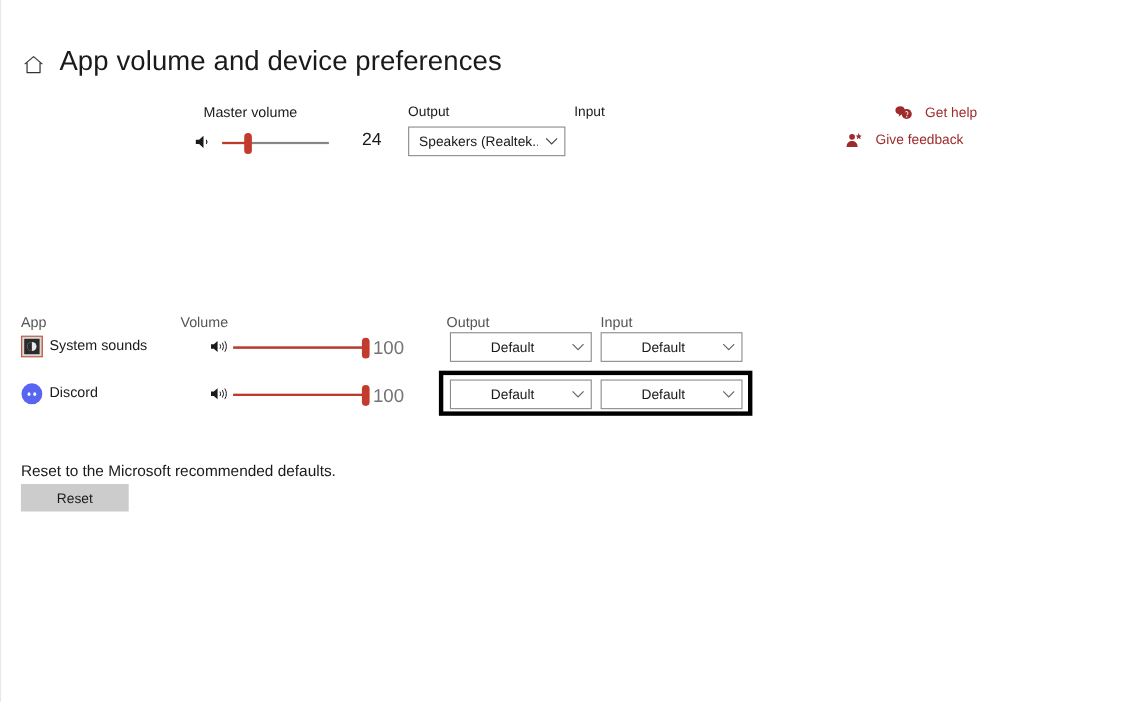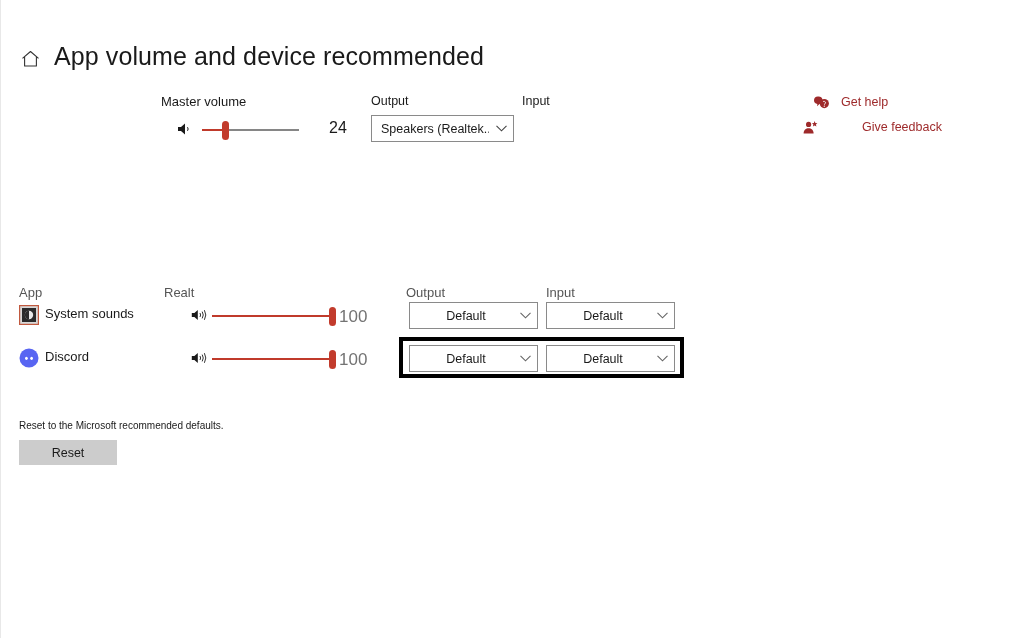--- a/index.html
+++ b/index.html
@@ -296,7 +296,7 @@
         <path d="M1.5 8.3 L9.5 1.5 L17.5 8.3 M3.6 7 L3.6 16 L15.4 16 L15.4 7" stroke="#333" stroke-width="1.1" fill="none" stroke-linejoin="round"></path>
       </svg>
     </div>
-    <div class="page-title">App volume and device recommended</div>
+    <div class="page-title">App volume and device preferences</div>
   </div>
 
 

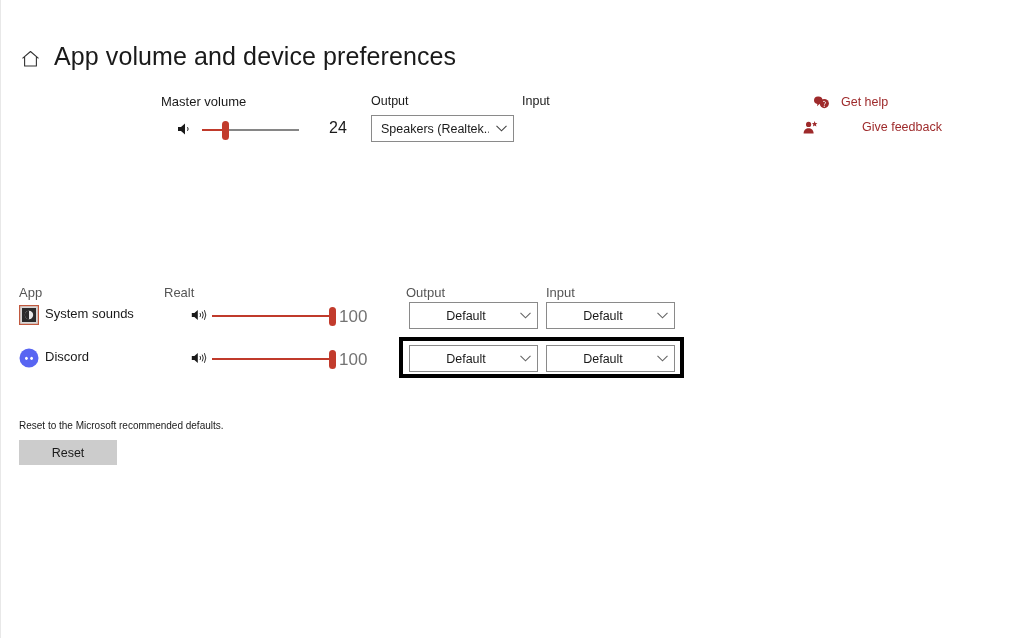--- a/index.html
+++ b/index.html
@@ -98,7 +98,7 @@
   
   .master-label {
     position: absolute;
-    left: 160px; top: 94px;
+    left: 184px; top: 94px;
     font-size: 13px;
     color: #1a1a1a;
     text-align: center;

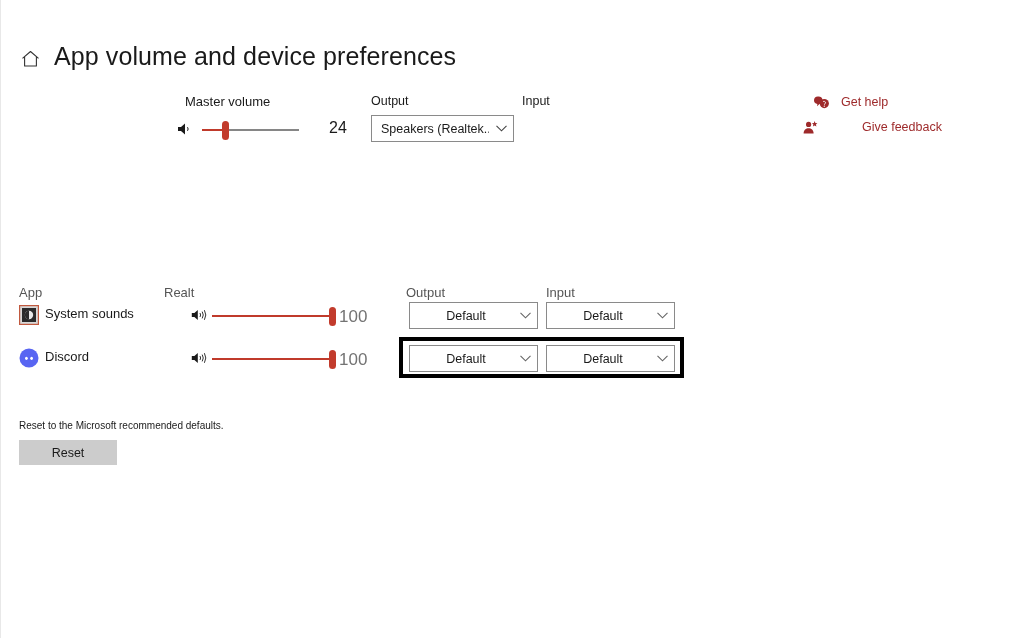--- a/index.html
+++ b/index.html
@@ -202,7 +202,7 @@
     margin-right: 10px;
   }
   #get-help { left: 810px; top: 93px; justify-content: center; }
-  #give-feedback { left: 799px; top: 118px; gap: 32px; }
+  #give-feedback { left: 765px; top: 118px; }
 
   
   .col-head {

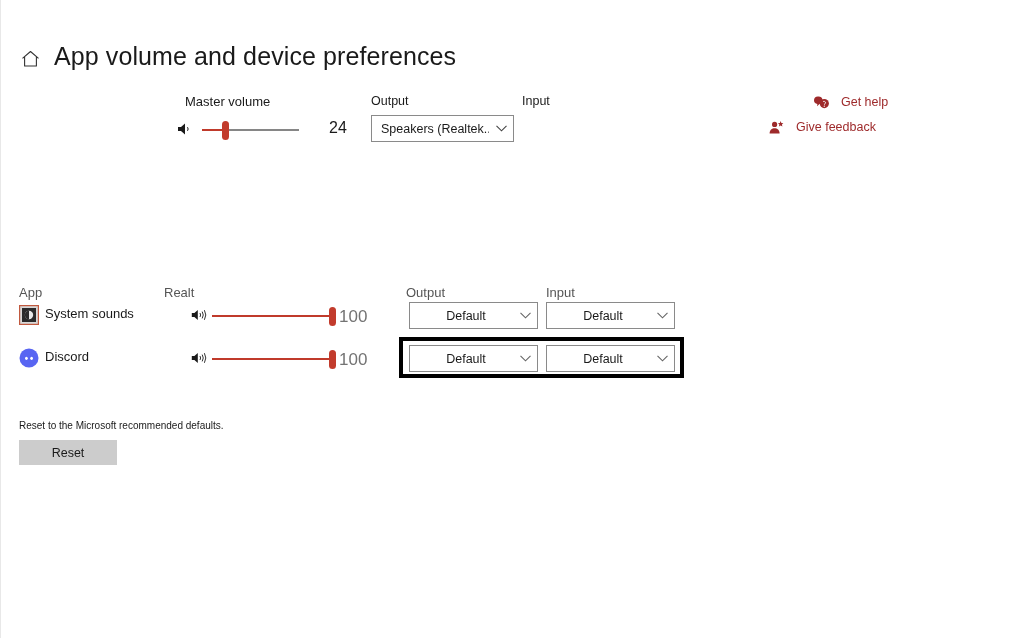--- a/index.html
+++ b/index.html
@@ -352,7 +352,7 @@
   </div>
 
   <div class="col-head" id="head-app">App</div>
-  <div class="col-head" id="head-volume">Realt</div>
+  <div class="col-head" id="head-volume">Volume</div>
   <div class="col-head" id="head-output">Output</div>
   <div class="col-head" id="head-input">Input</div>
 

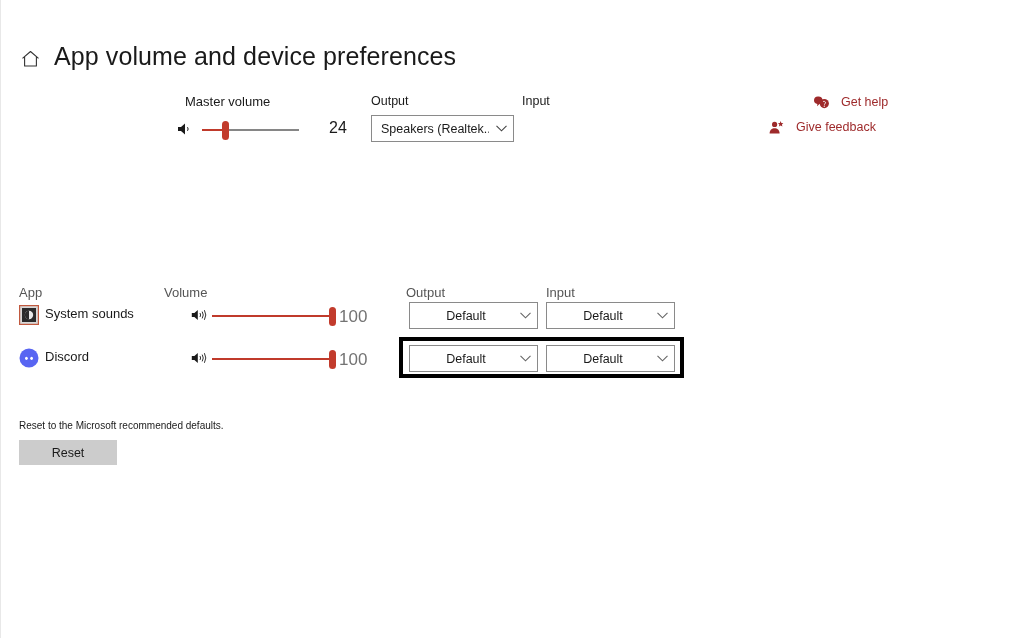--- a/index.html
+++ b/index.html
@@ -268,7 +268,7 @@
   .reset-text {
     position: absolute;
     left: 18px; top: 420px;
-    font-size: 10px;
+    font-size: 14px;
     color: #1a1a1a;
     text-align: center;
   }

